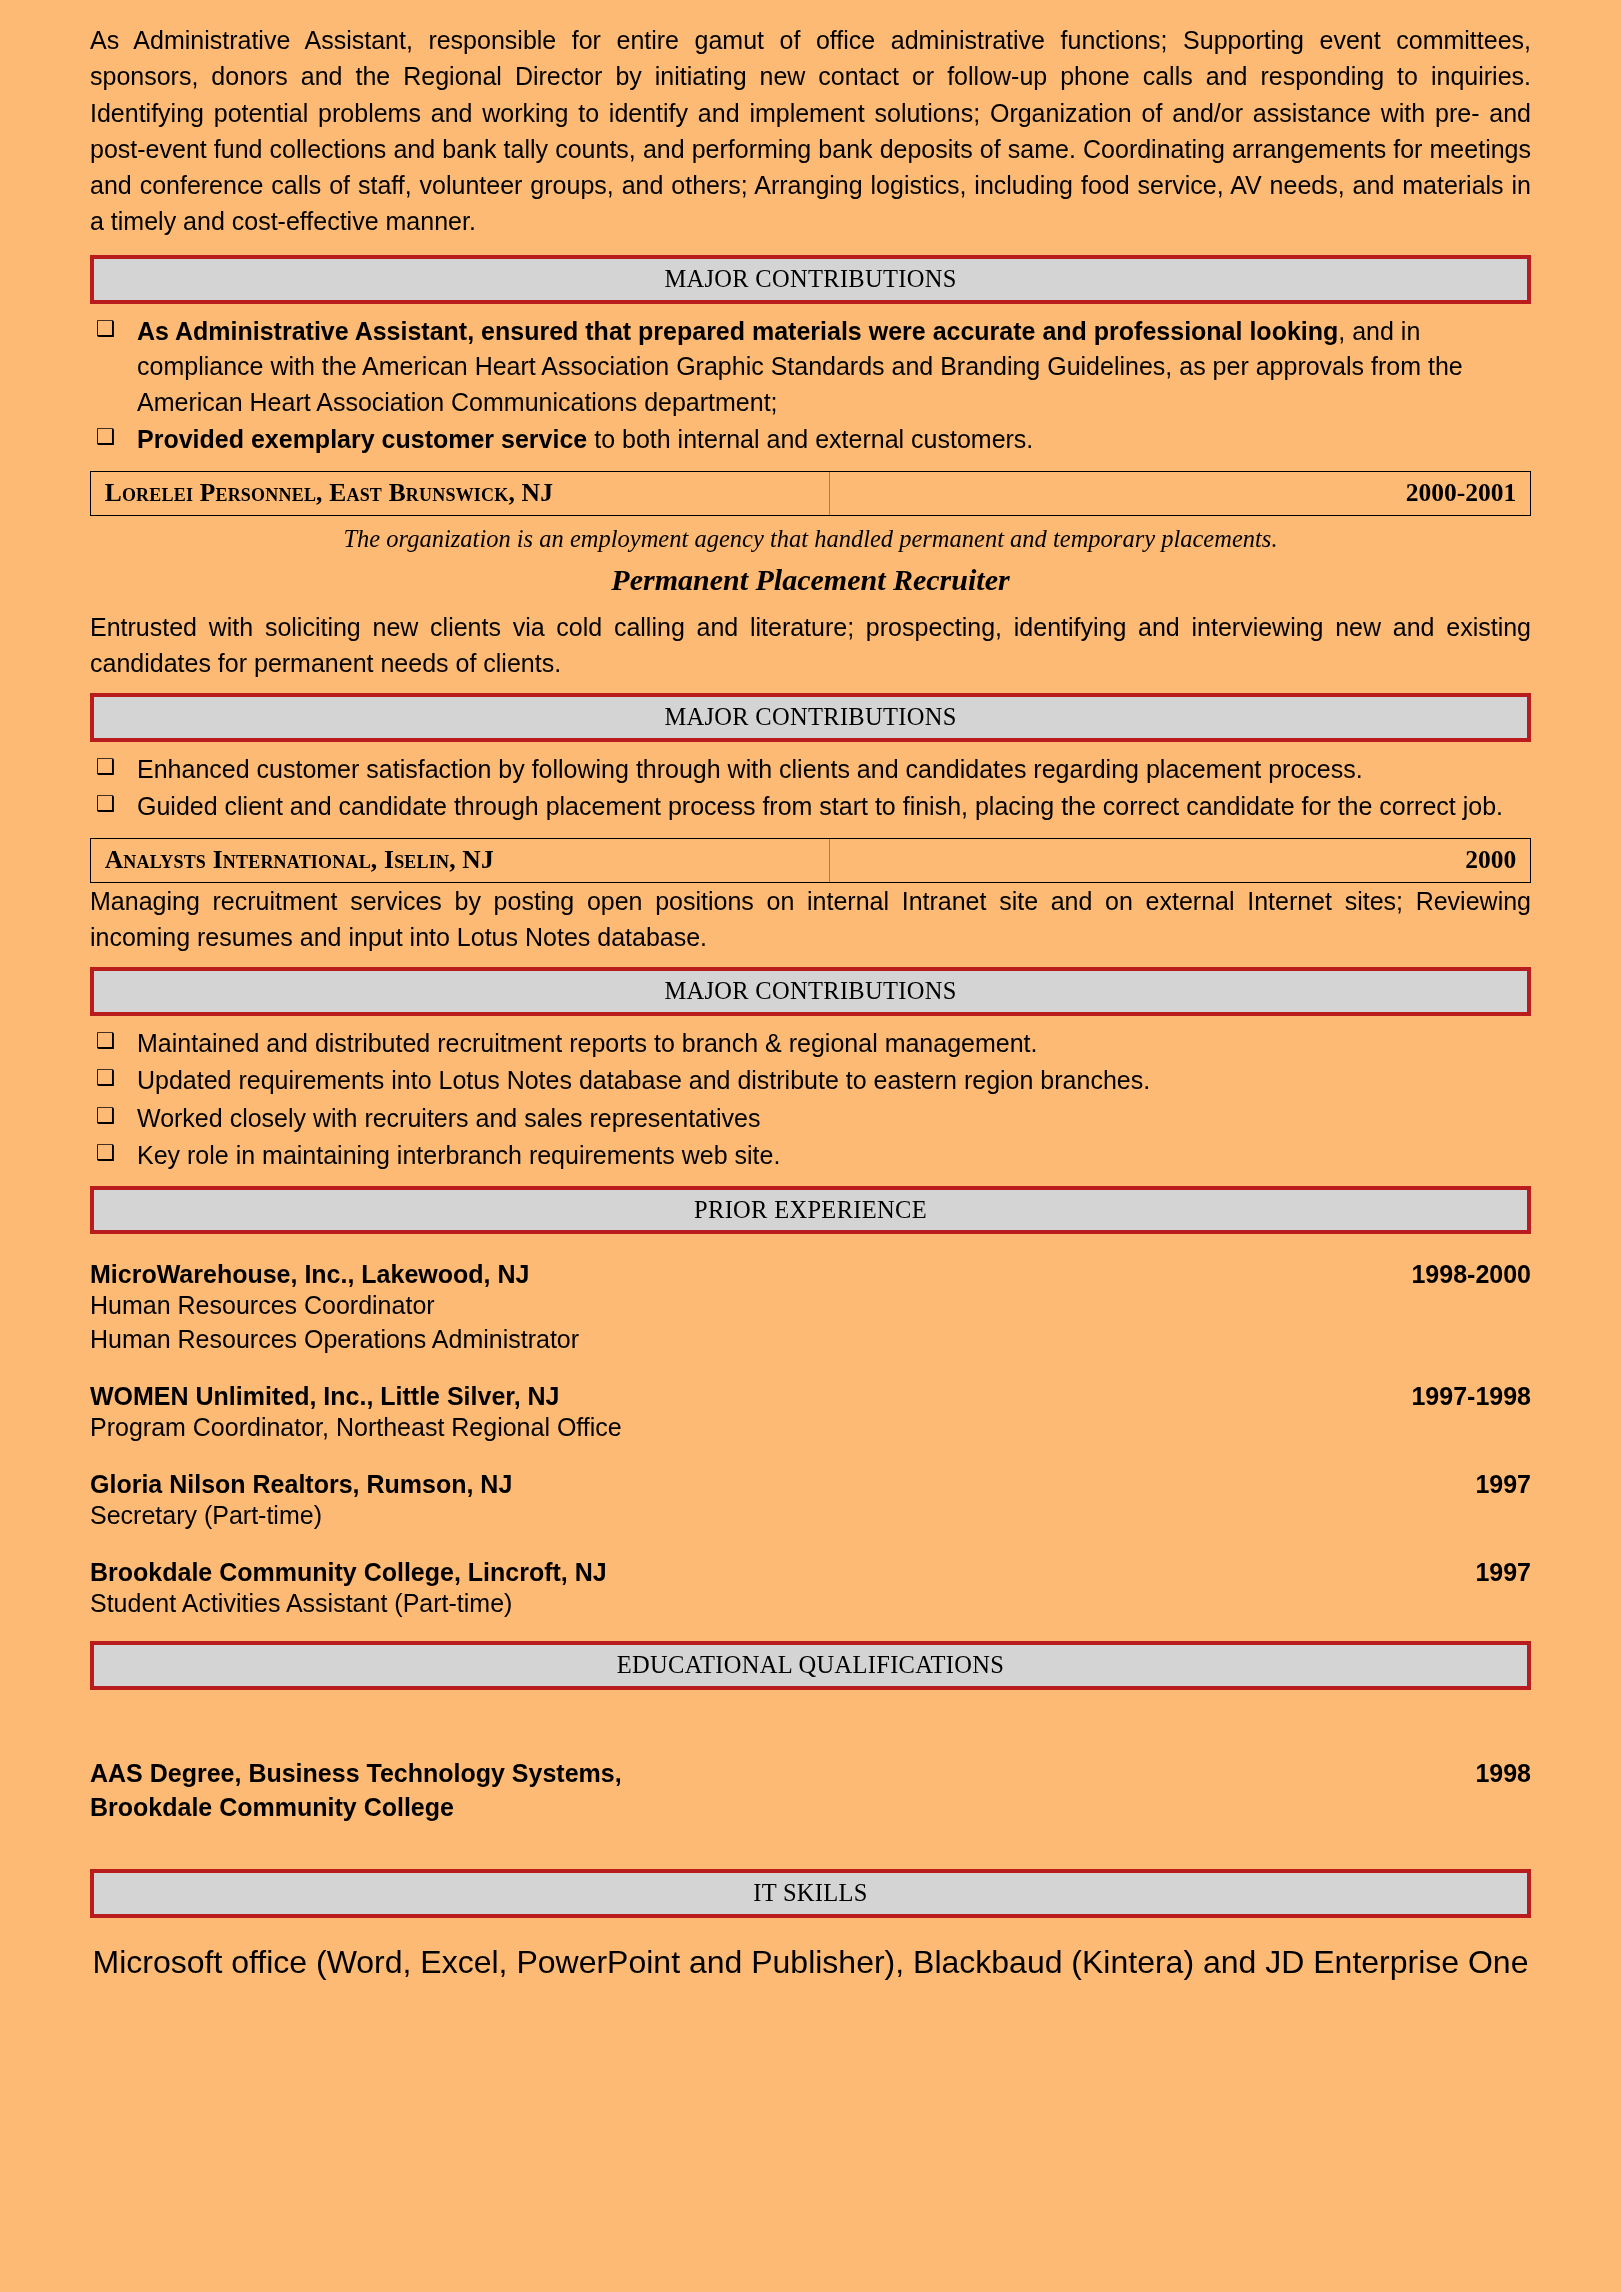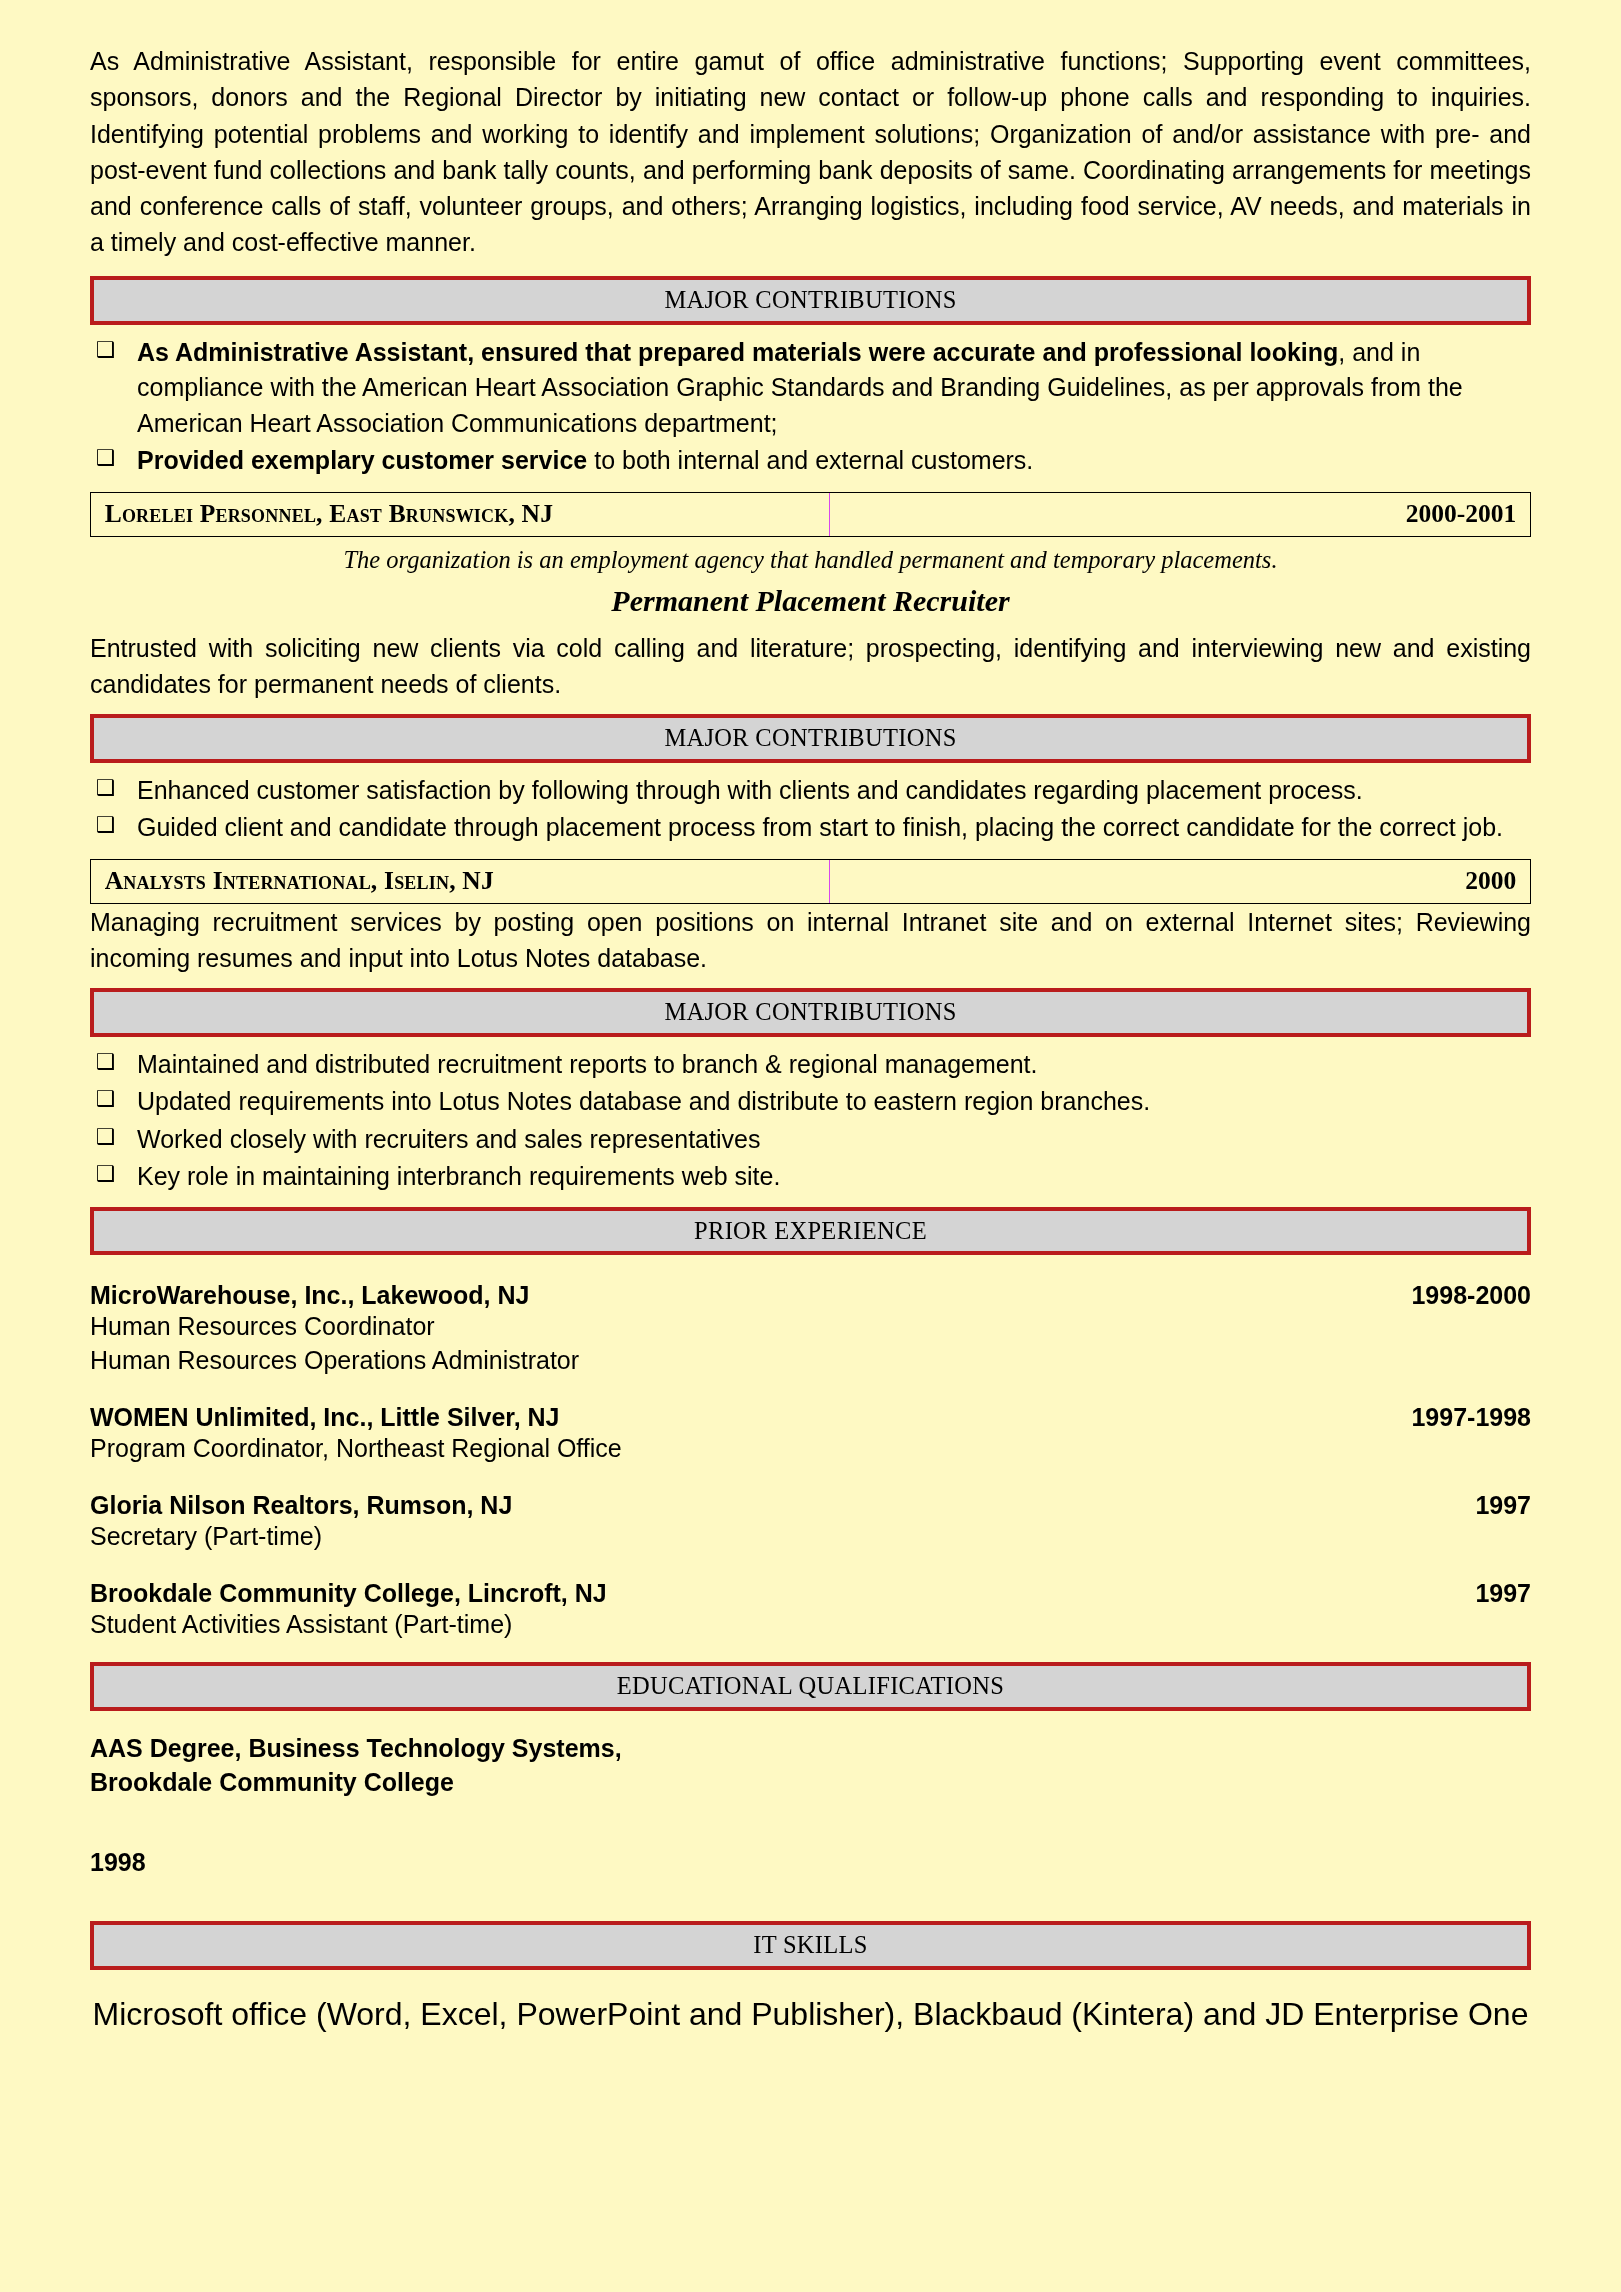--- a/index.html
+++ b/index.html
@@ -15,8 +15,8 @@
     width: 1621px;
     min-height: 2293px;
     box-sizing: border-box;
-    padding: 43px 90px 39px 90px;
-    background: #fef9c3;
+    padding: 22px 90px 39px 90px;
+    background: #fdba74;
     position: relative;
   }
   .para {

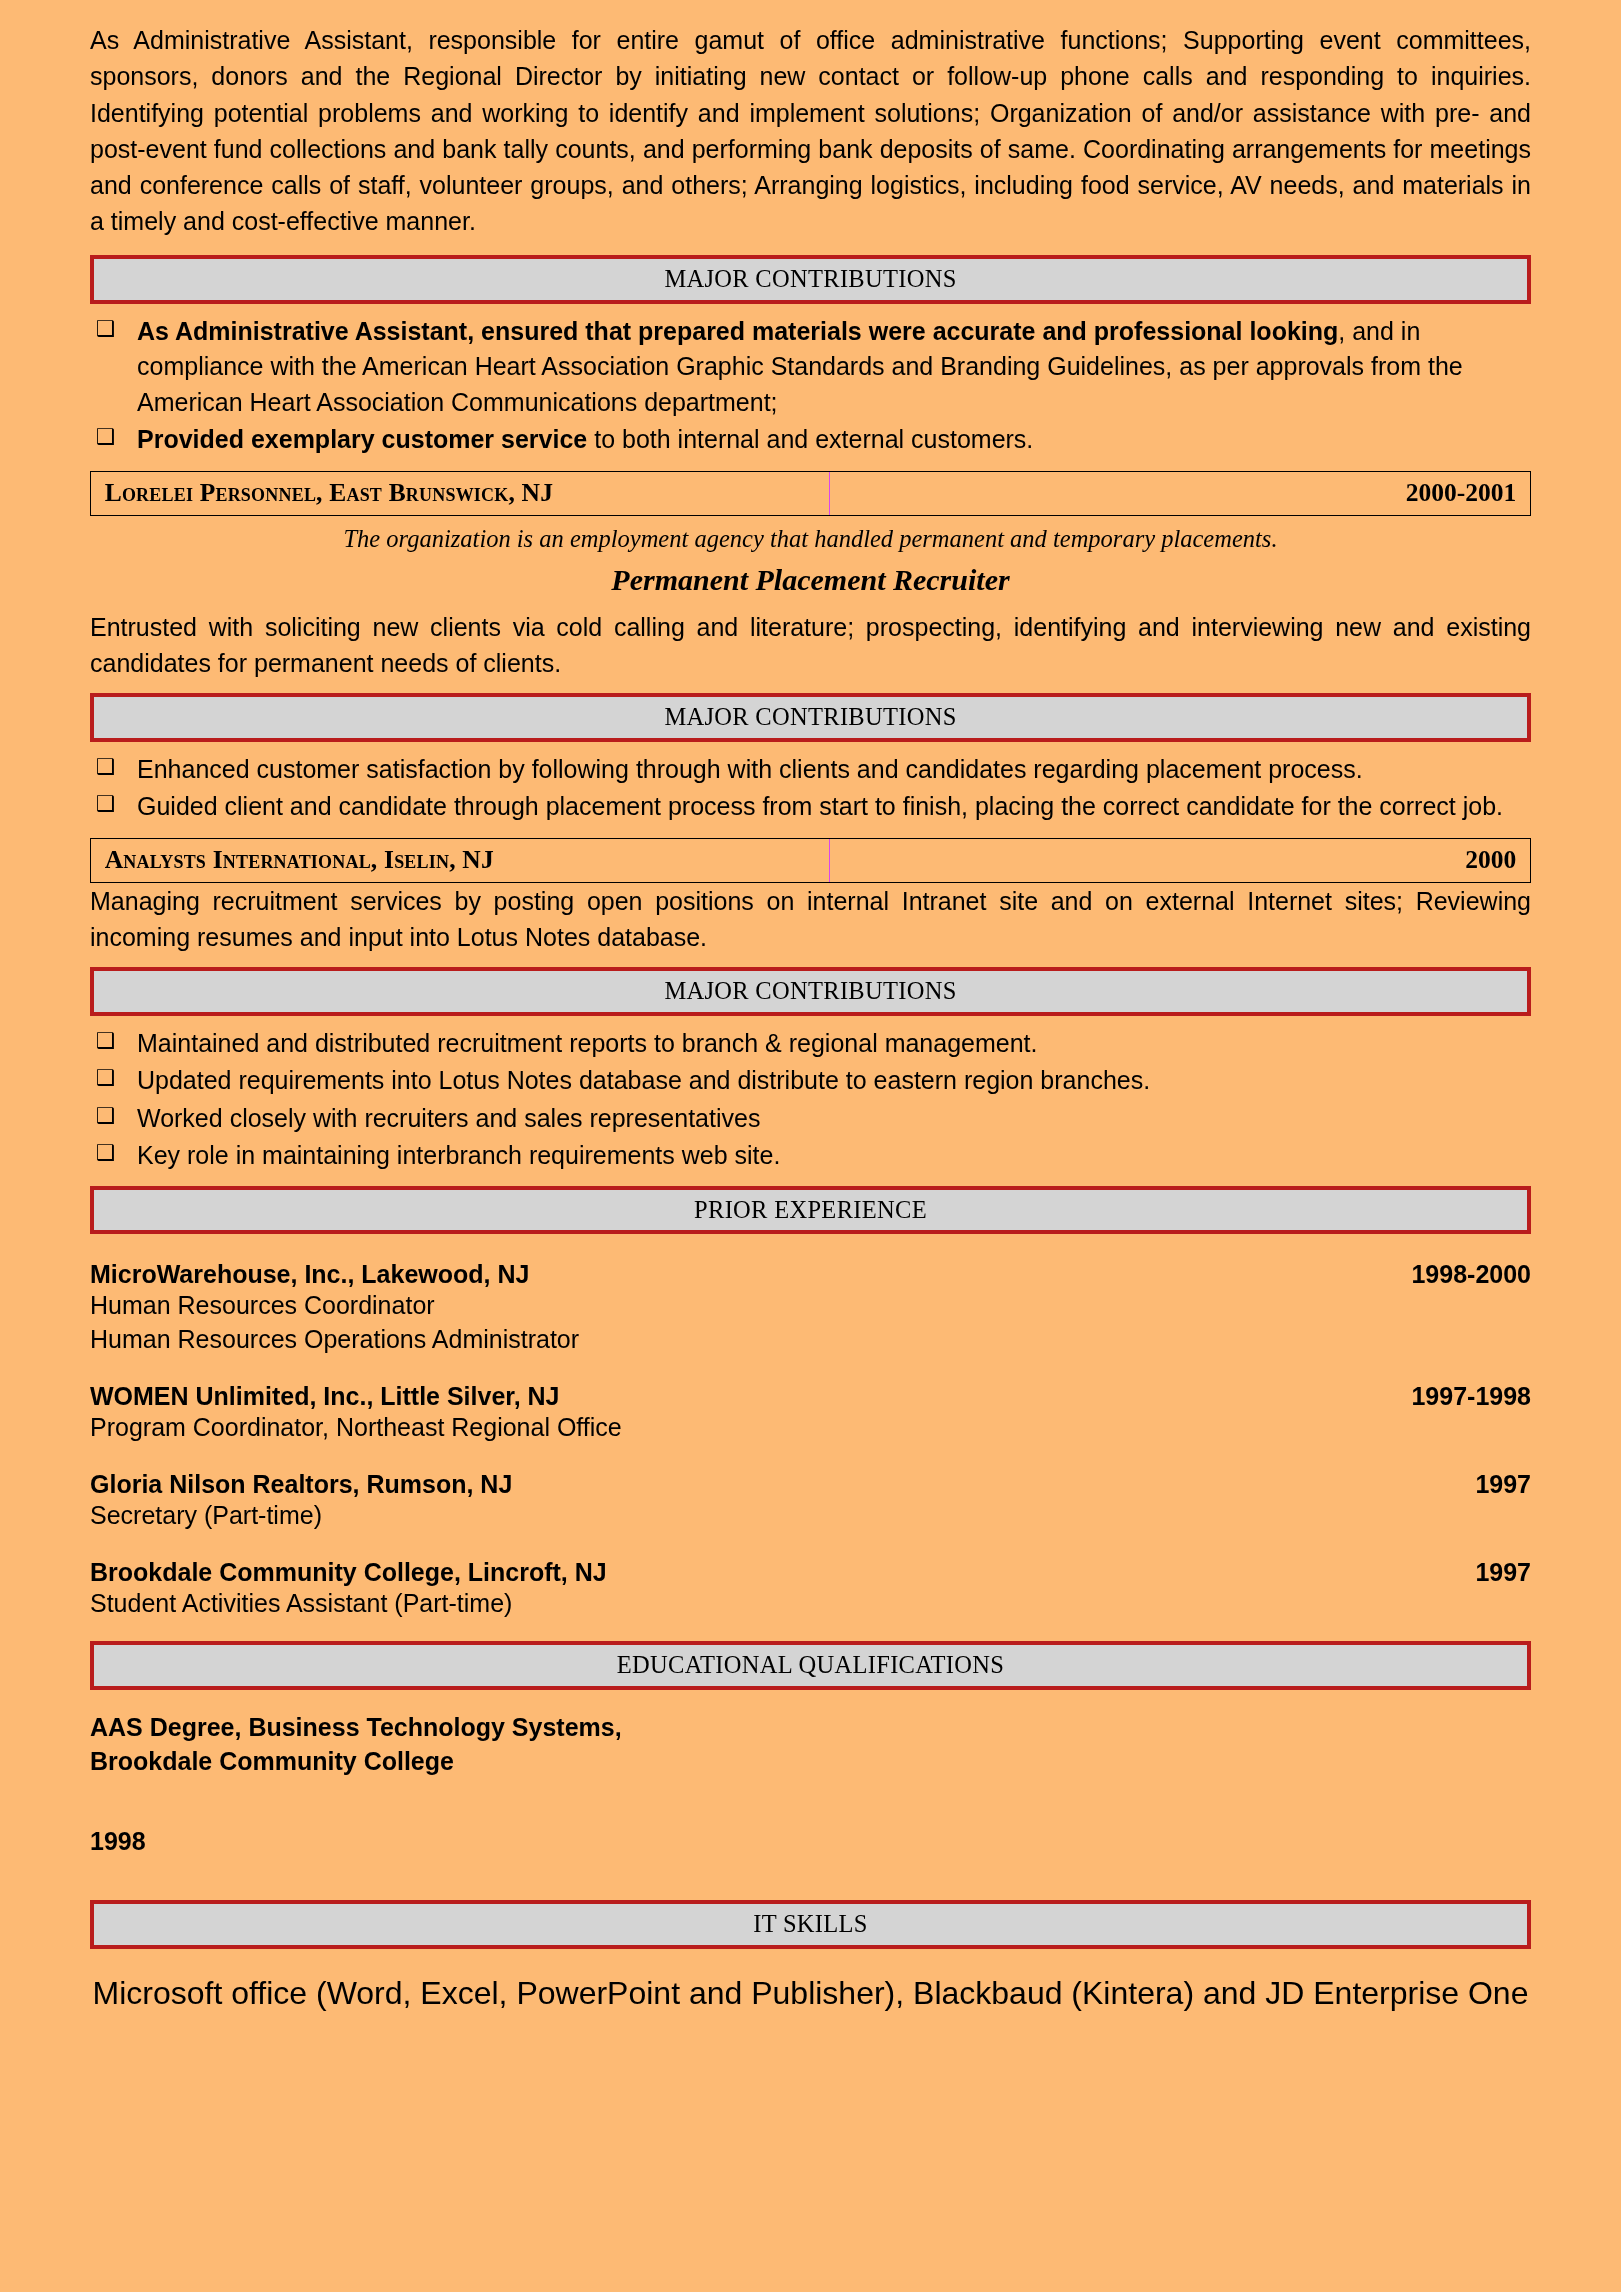--- a/index.html
+++ b/index.html
@@ -127,7 +127,6 @@
     justify-content: space-between;
     align-items: baseline;
     margin-top: 21.6px;
-    flex-direction: column;
   }
   .edu-left {
     font-size: 25px;

